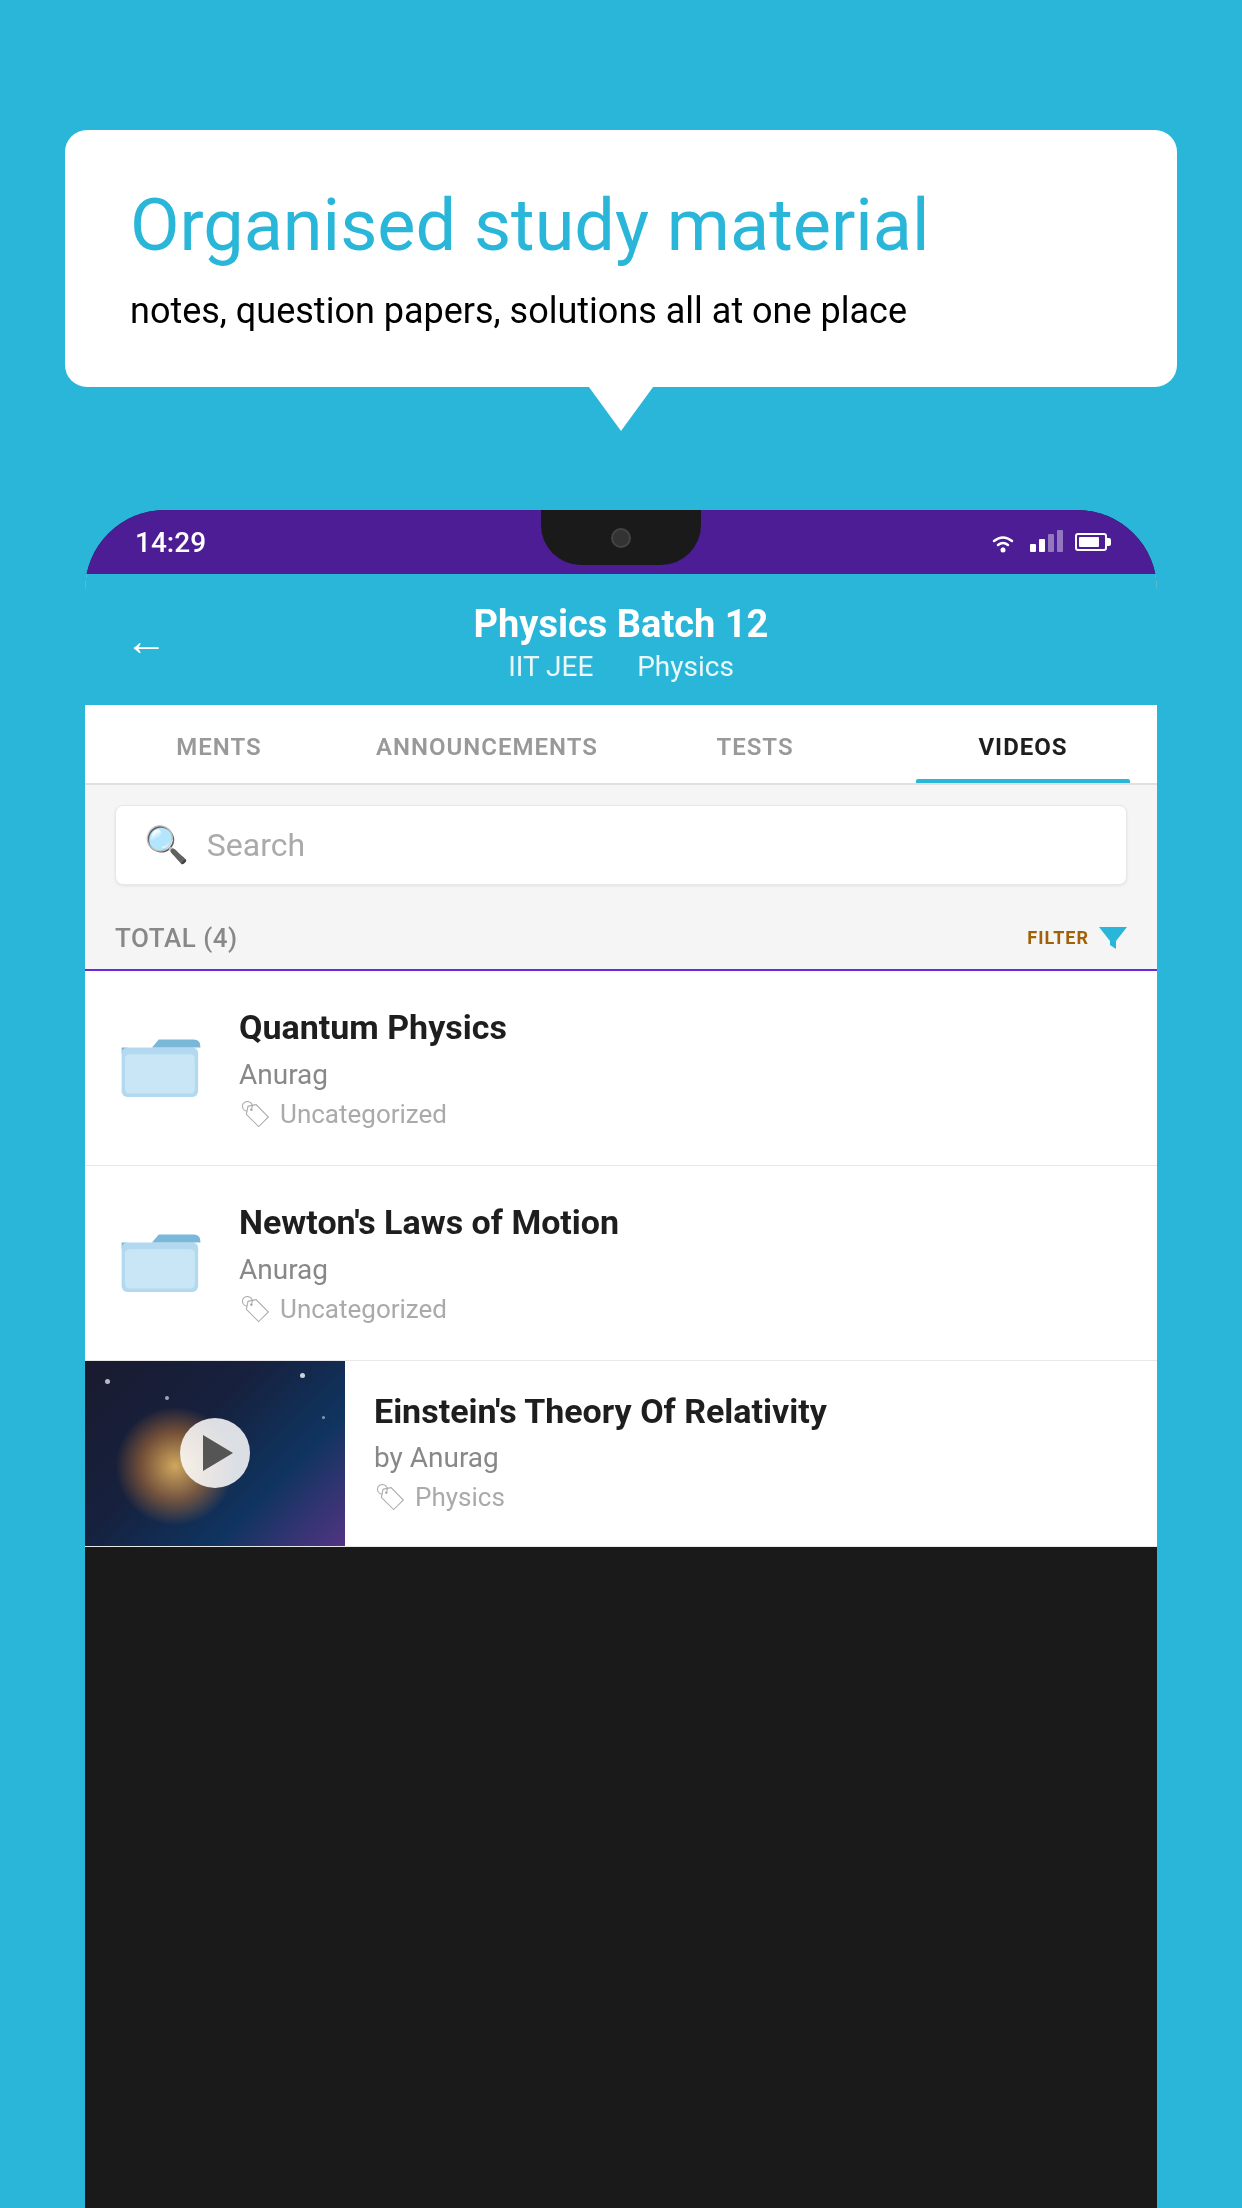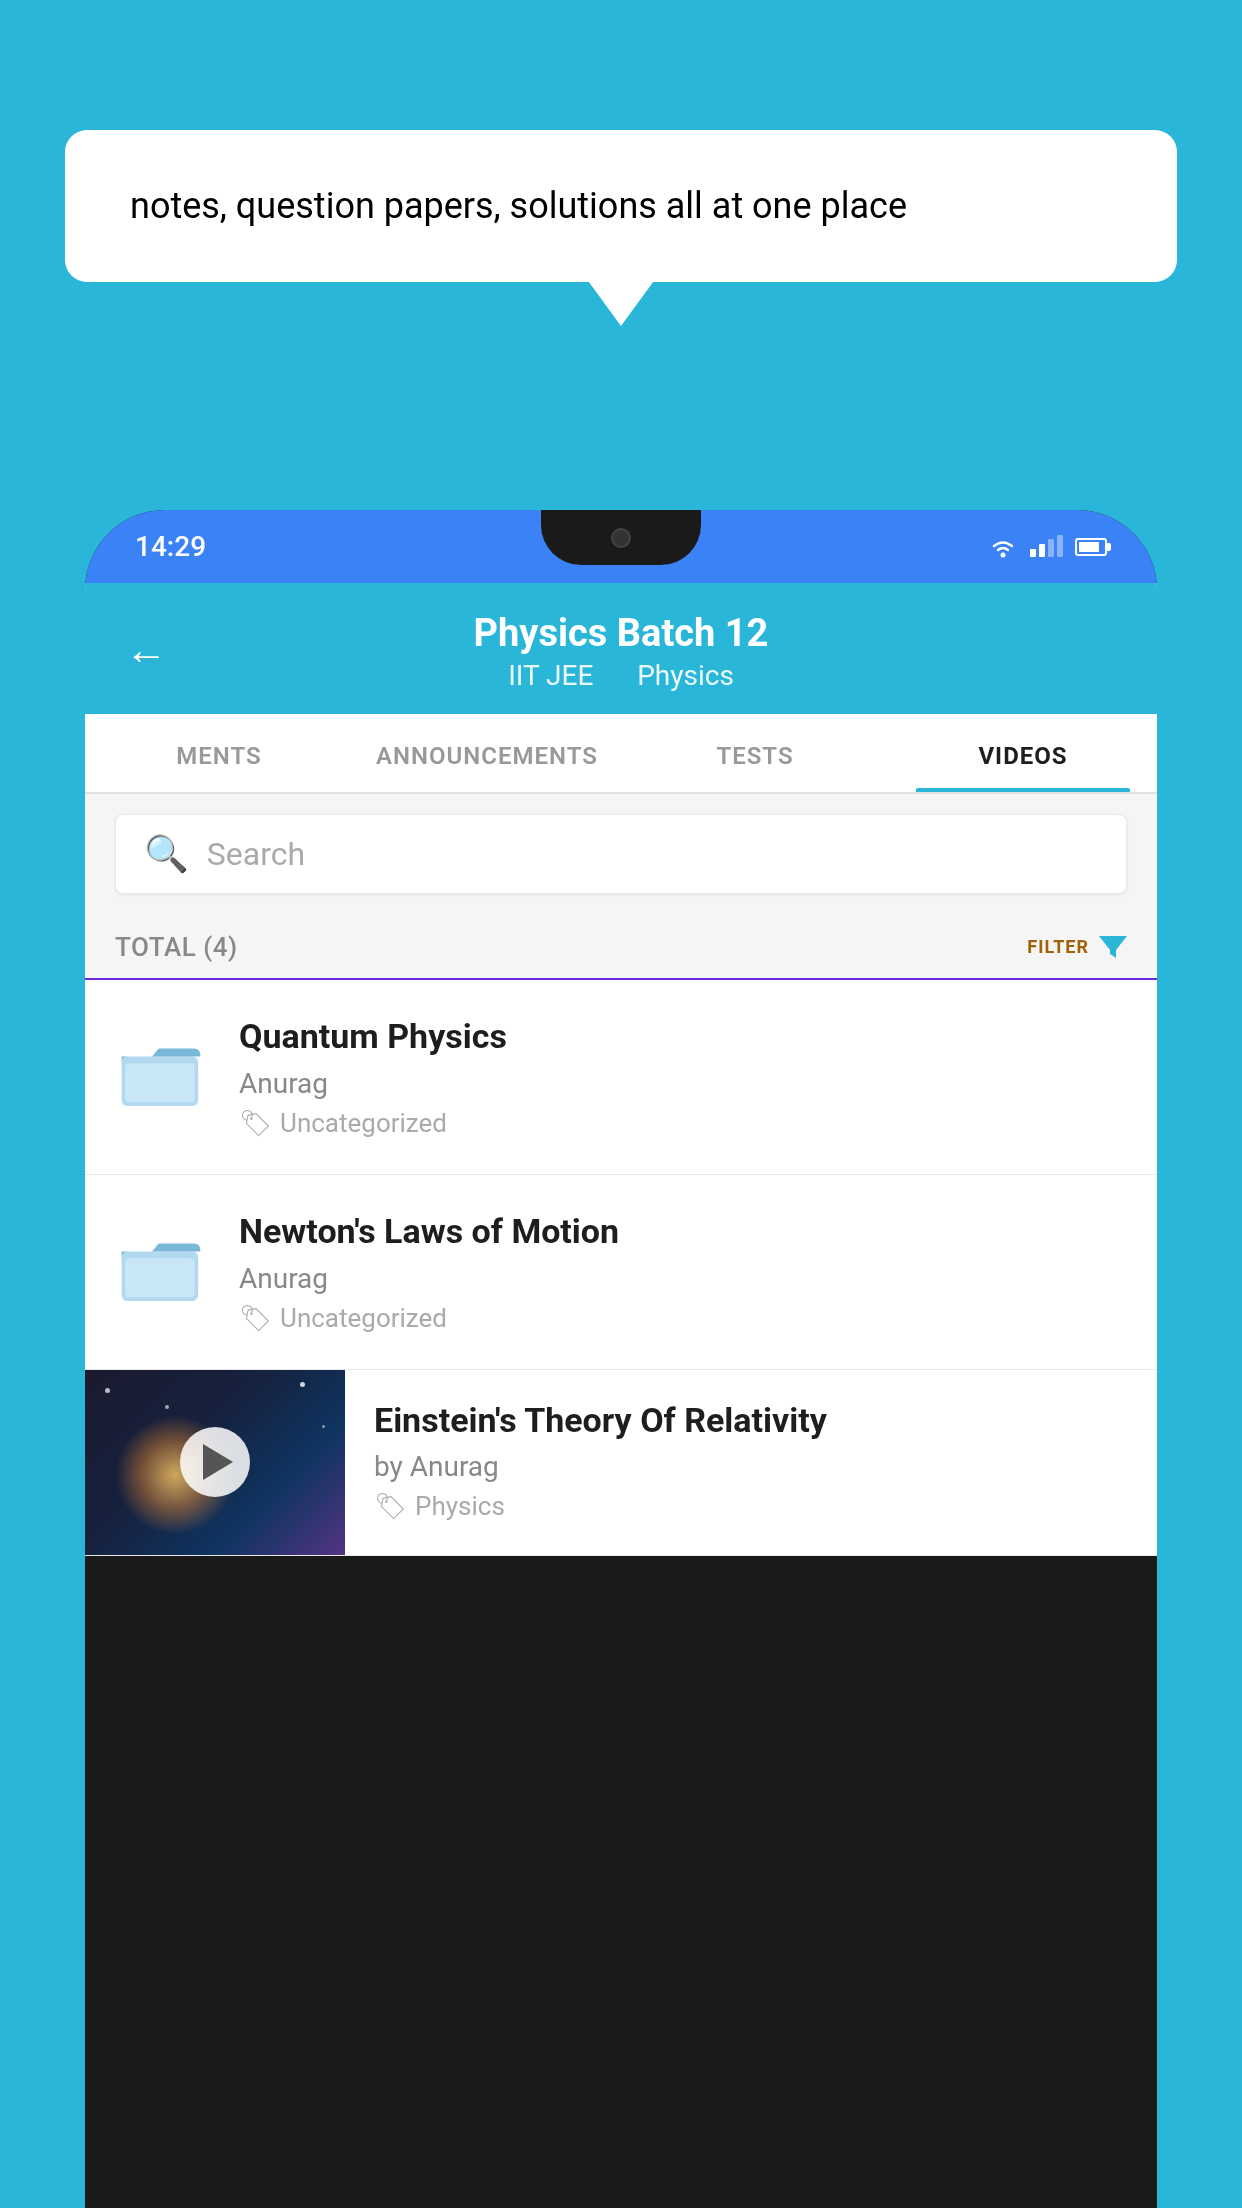--- a/index.html
+++ b/index.html
@@ -427,6 +427,7 @@
 
 <div class="speech-bubble-container">
   <div class="speech-bubble">
+    <h1 class="bubble-title">Organised study material</h1>
     <p class="bubble-subtitle">notes, question papers, solutions all at one place</p>
   </div>
 </div>

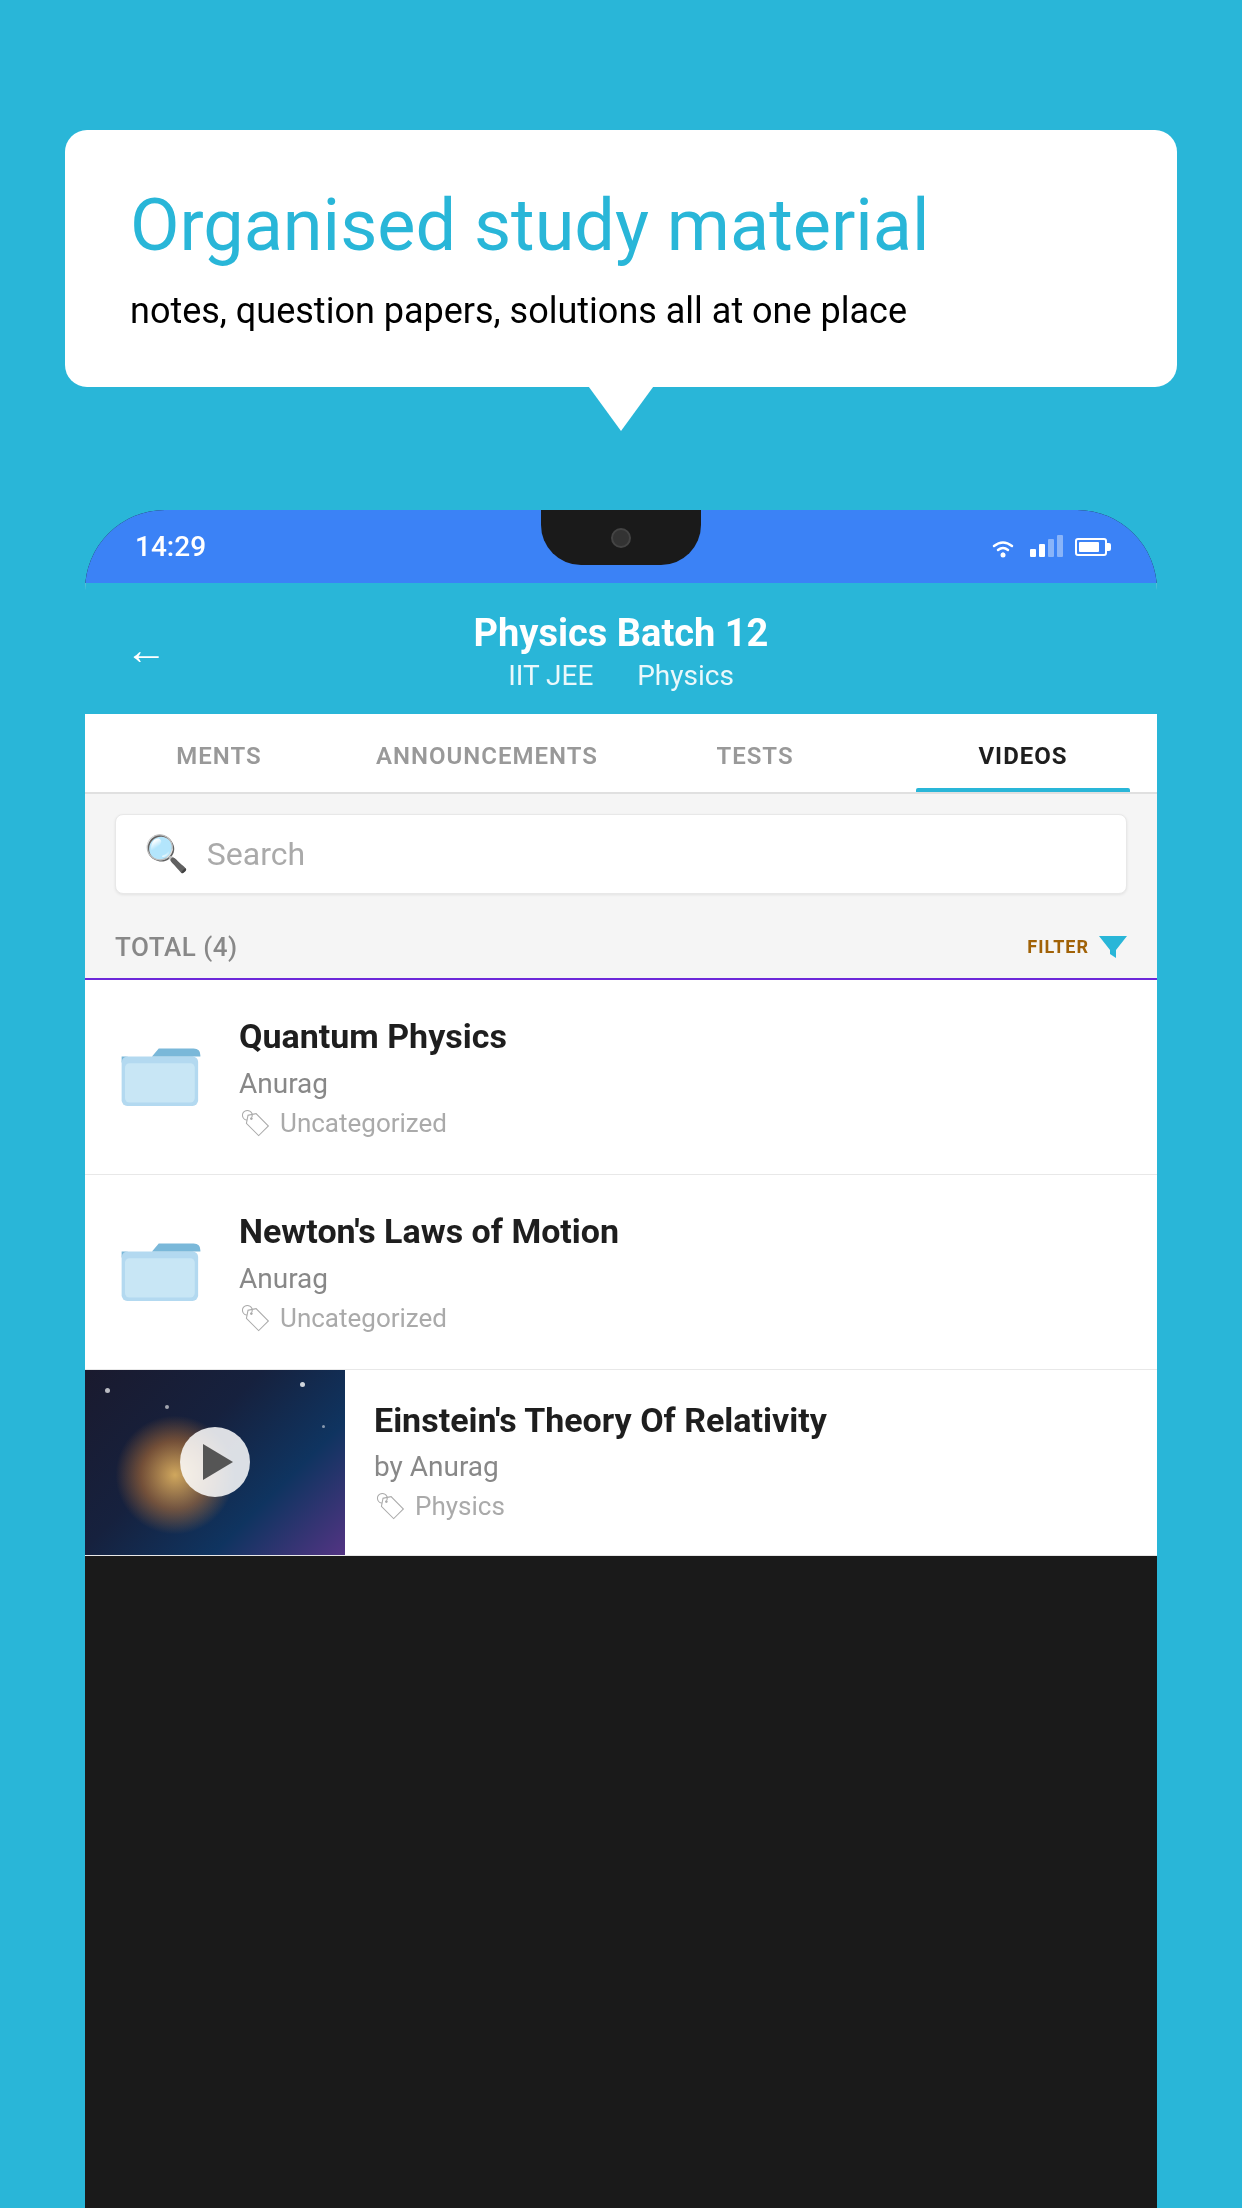--- a/index.html
+++ b/index.html
@@ -76,8 +76,8 @@
 
     
     .phone-status-bar {
-      background: #3b82f6;
-      height: 73px;
+      background: #4c1d95;
+      height: 64px;
       display: flex;
       align-items: center;
       justify-content: space-between;

